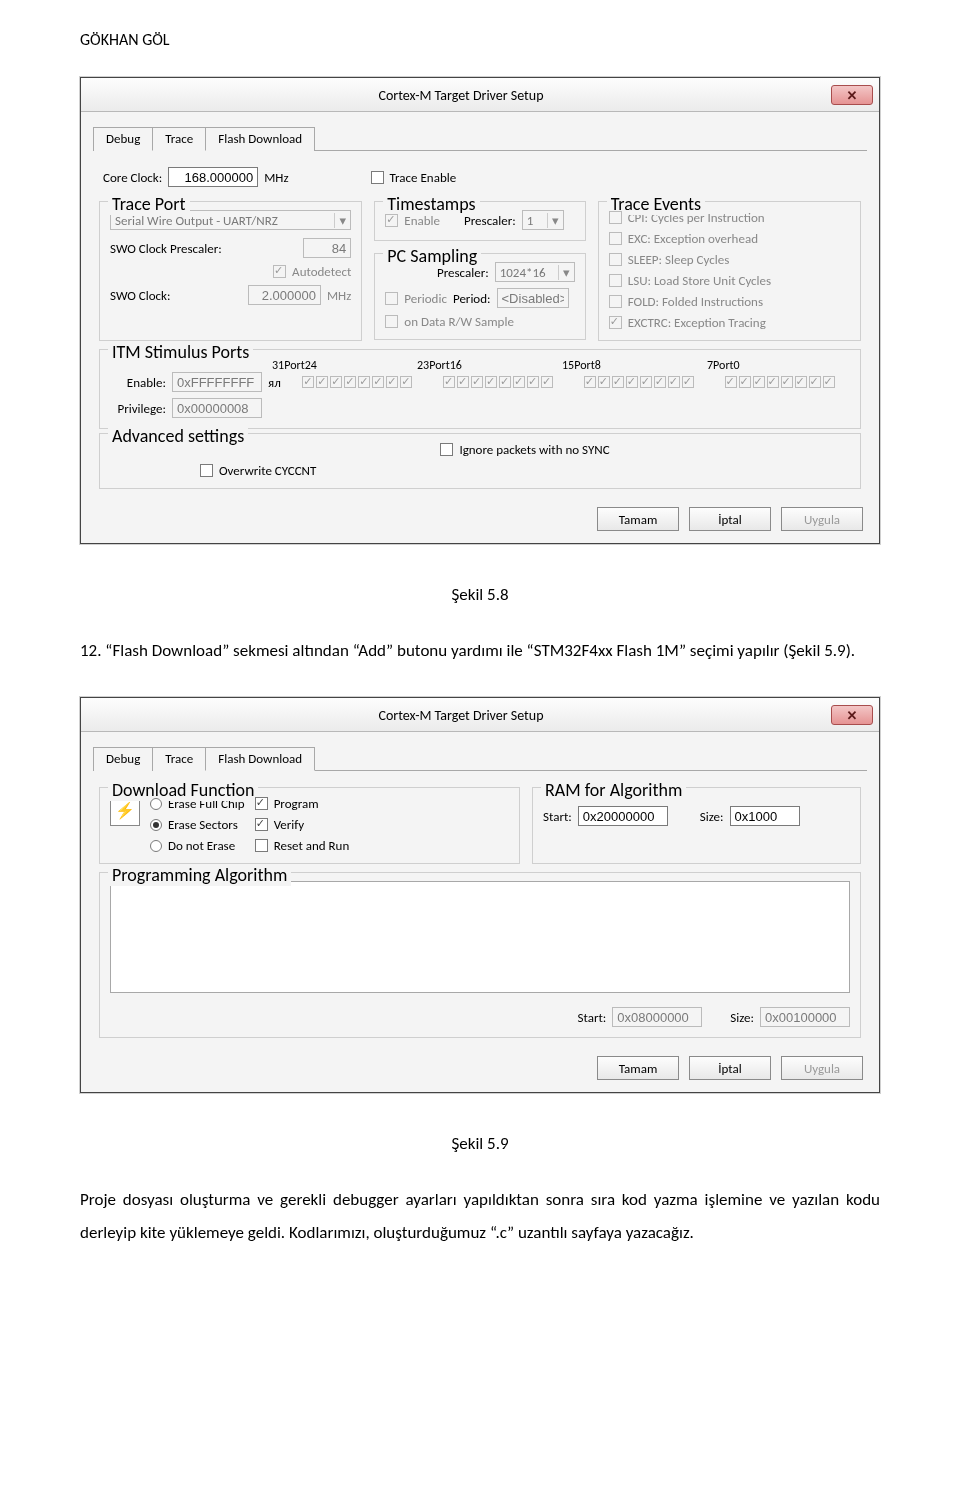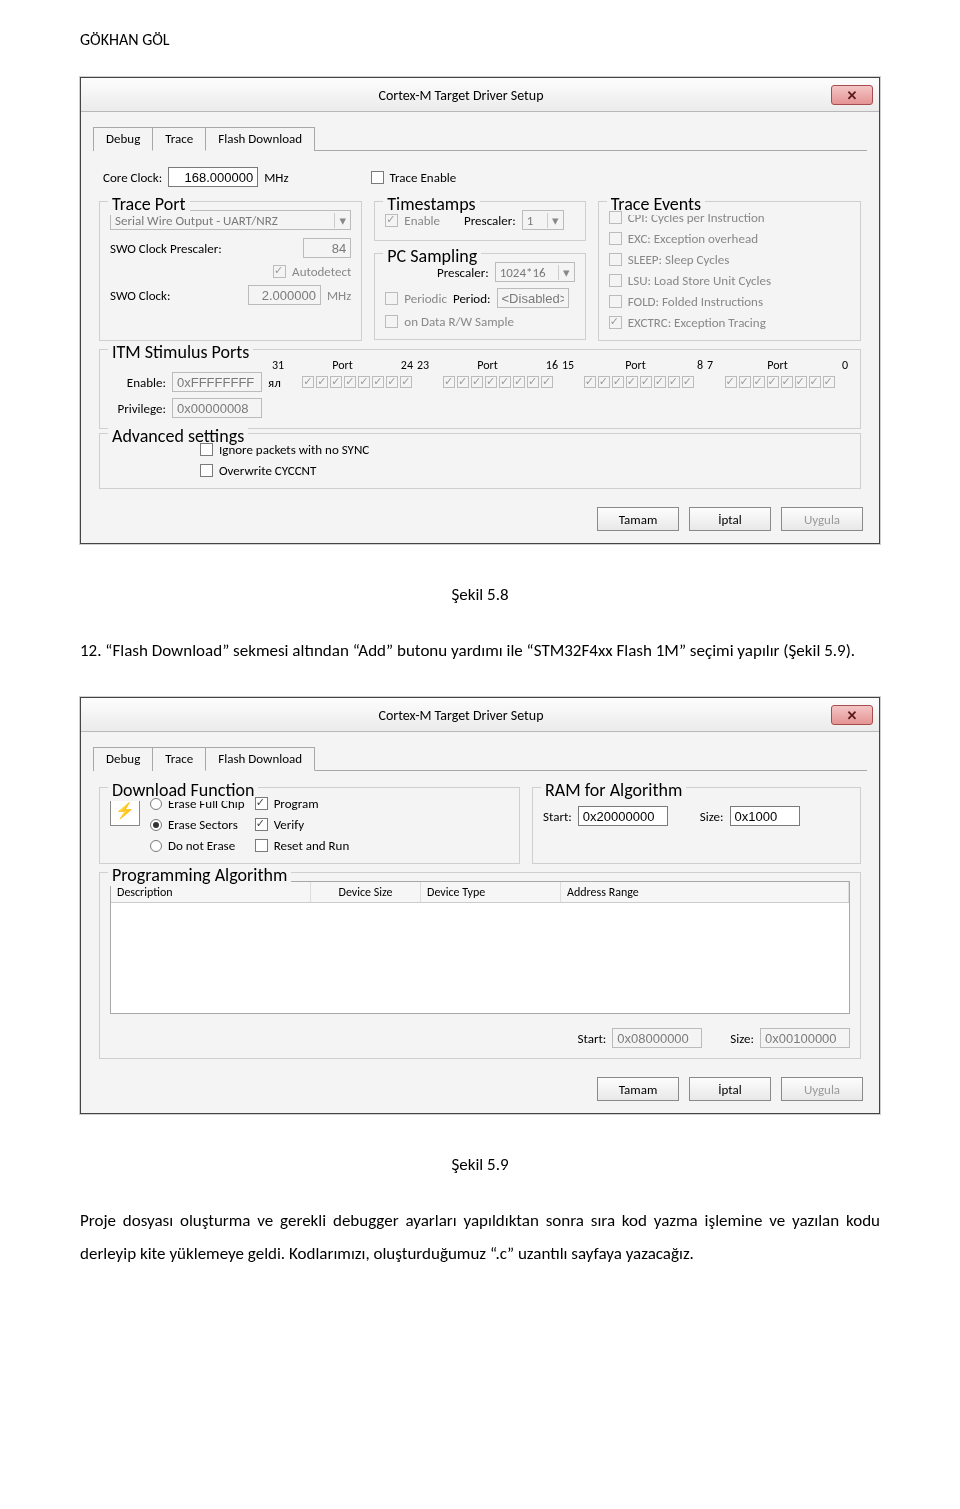--- a/index.html
+++ b/index.html
@@ -114,7 +114,7 @@
   .three-col > .fieldset { flex:1; }
 
   .port-head { display:flex; font-size:12px; }
-  .port-head .ph { flex:1; display:flex; justify-content:space-between; padding:0 2px; }
+  .port-head .ph { flex:1; display:flex; padding:0 2px; }
   .port-row-checks { display:flex; gap:2px; }
   .port-row-checks .chk { width:12px; height:12px; }
 

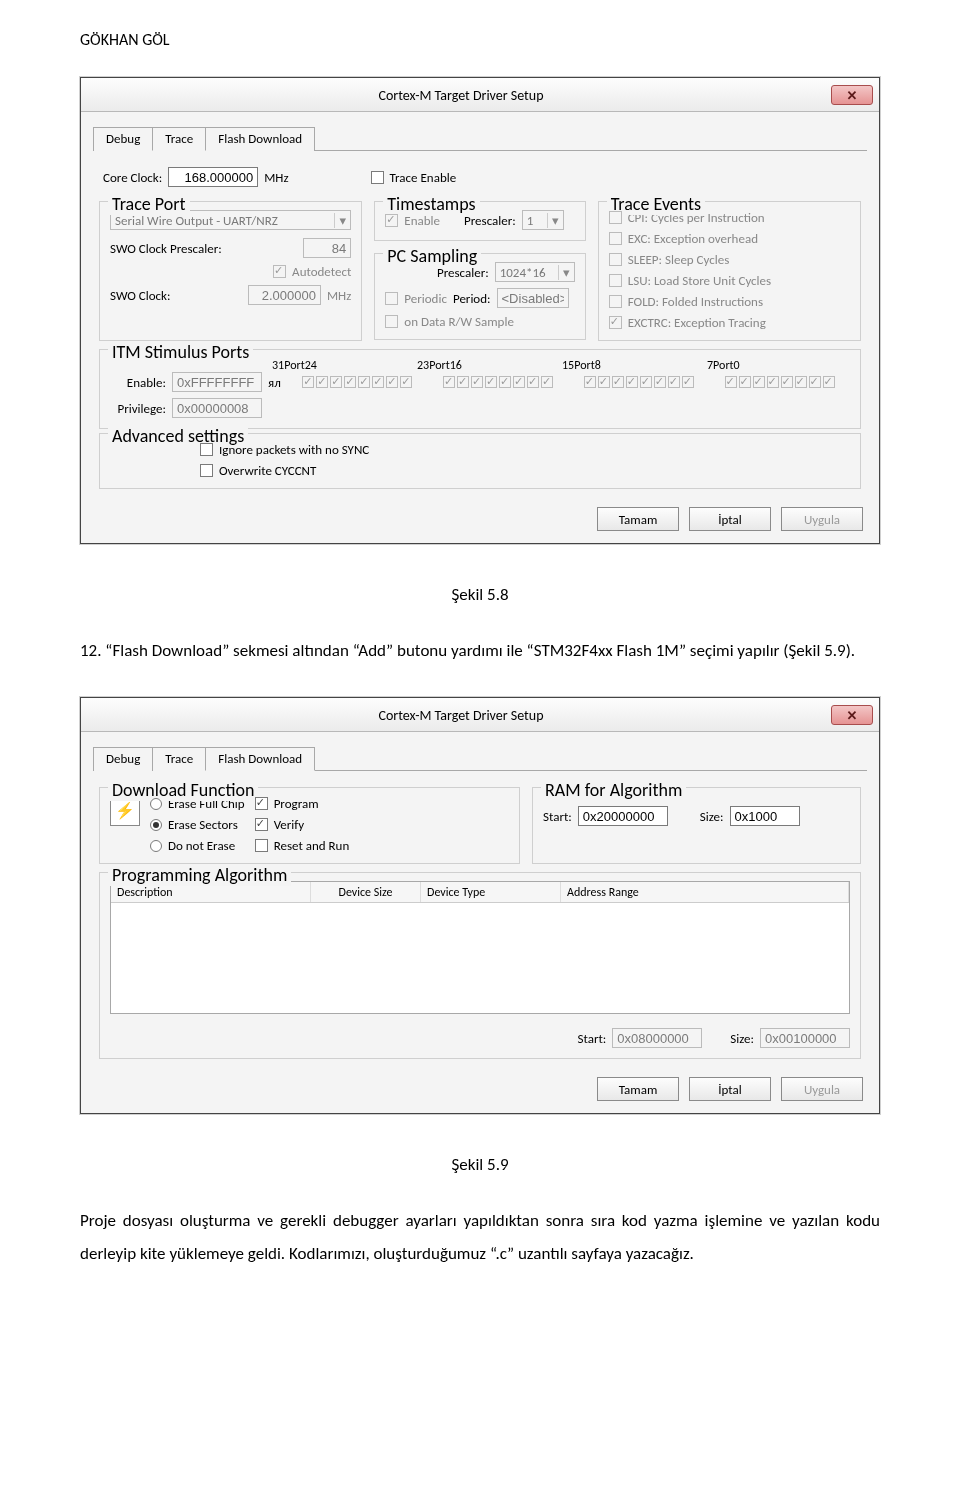--- a/index.html
+++ b/index.html
@@ -346,7 +346,7 @@
 
       <div class="fieldset">
         <span class="legend">Advanced settings</span>
-        <div class="row" style="margin-left:90px;">
+        <div class="row" style="margin-left:90px;justify-content:center;">
             <span class="chk"></span>
             <span class="lbl">Ignore packets with no SYNC</span>
           </div>

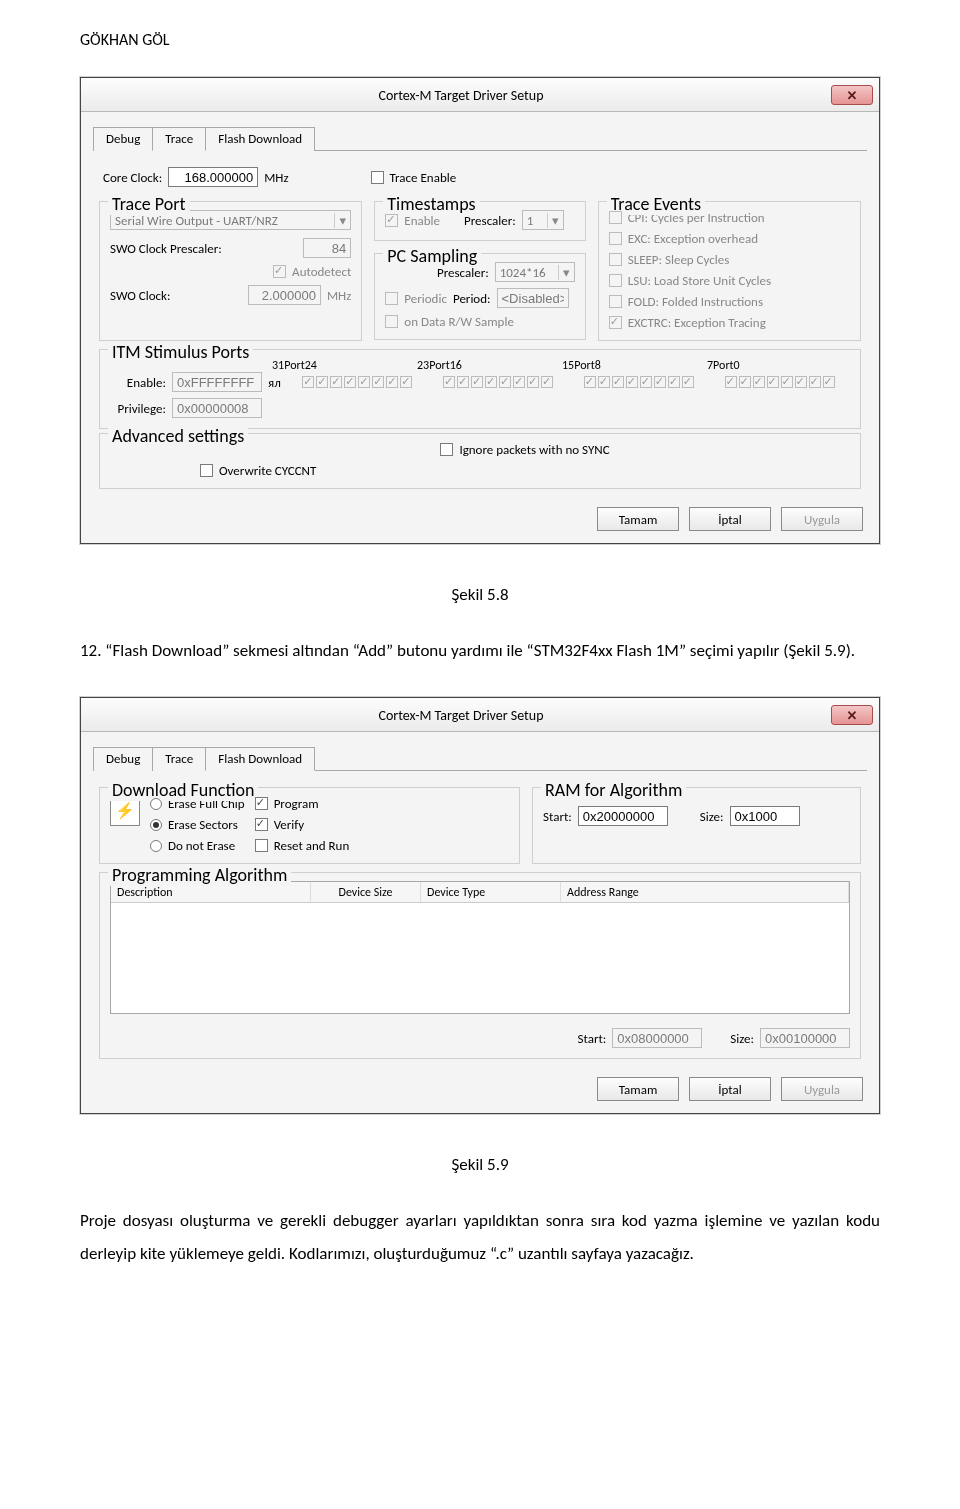--- a/index.html
+++ b/index.html
@@ -434,12 +434,6 @@
       <div class="fieldset">
         <span class="legend">Programming Algorithm</span>
         <div class="ptable">
-          <div class="thead">
-            <div class="col-desc">Description</div>
-            <div class="col-size">Device Size</div>
-            <div class="col-type">Device Type</div>
-            <div class="col-range">Address Range</div>
-          </div>
           <div style="height:110px;"></div>
         </div>
         <div class="row" style="justify-content:flex-end;margin-top:14px;">

